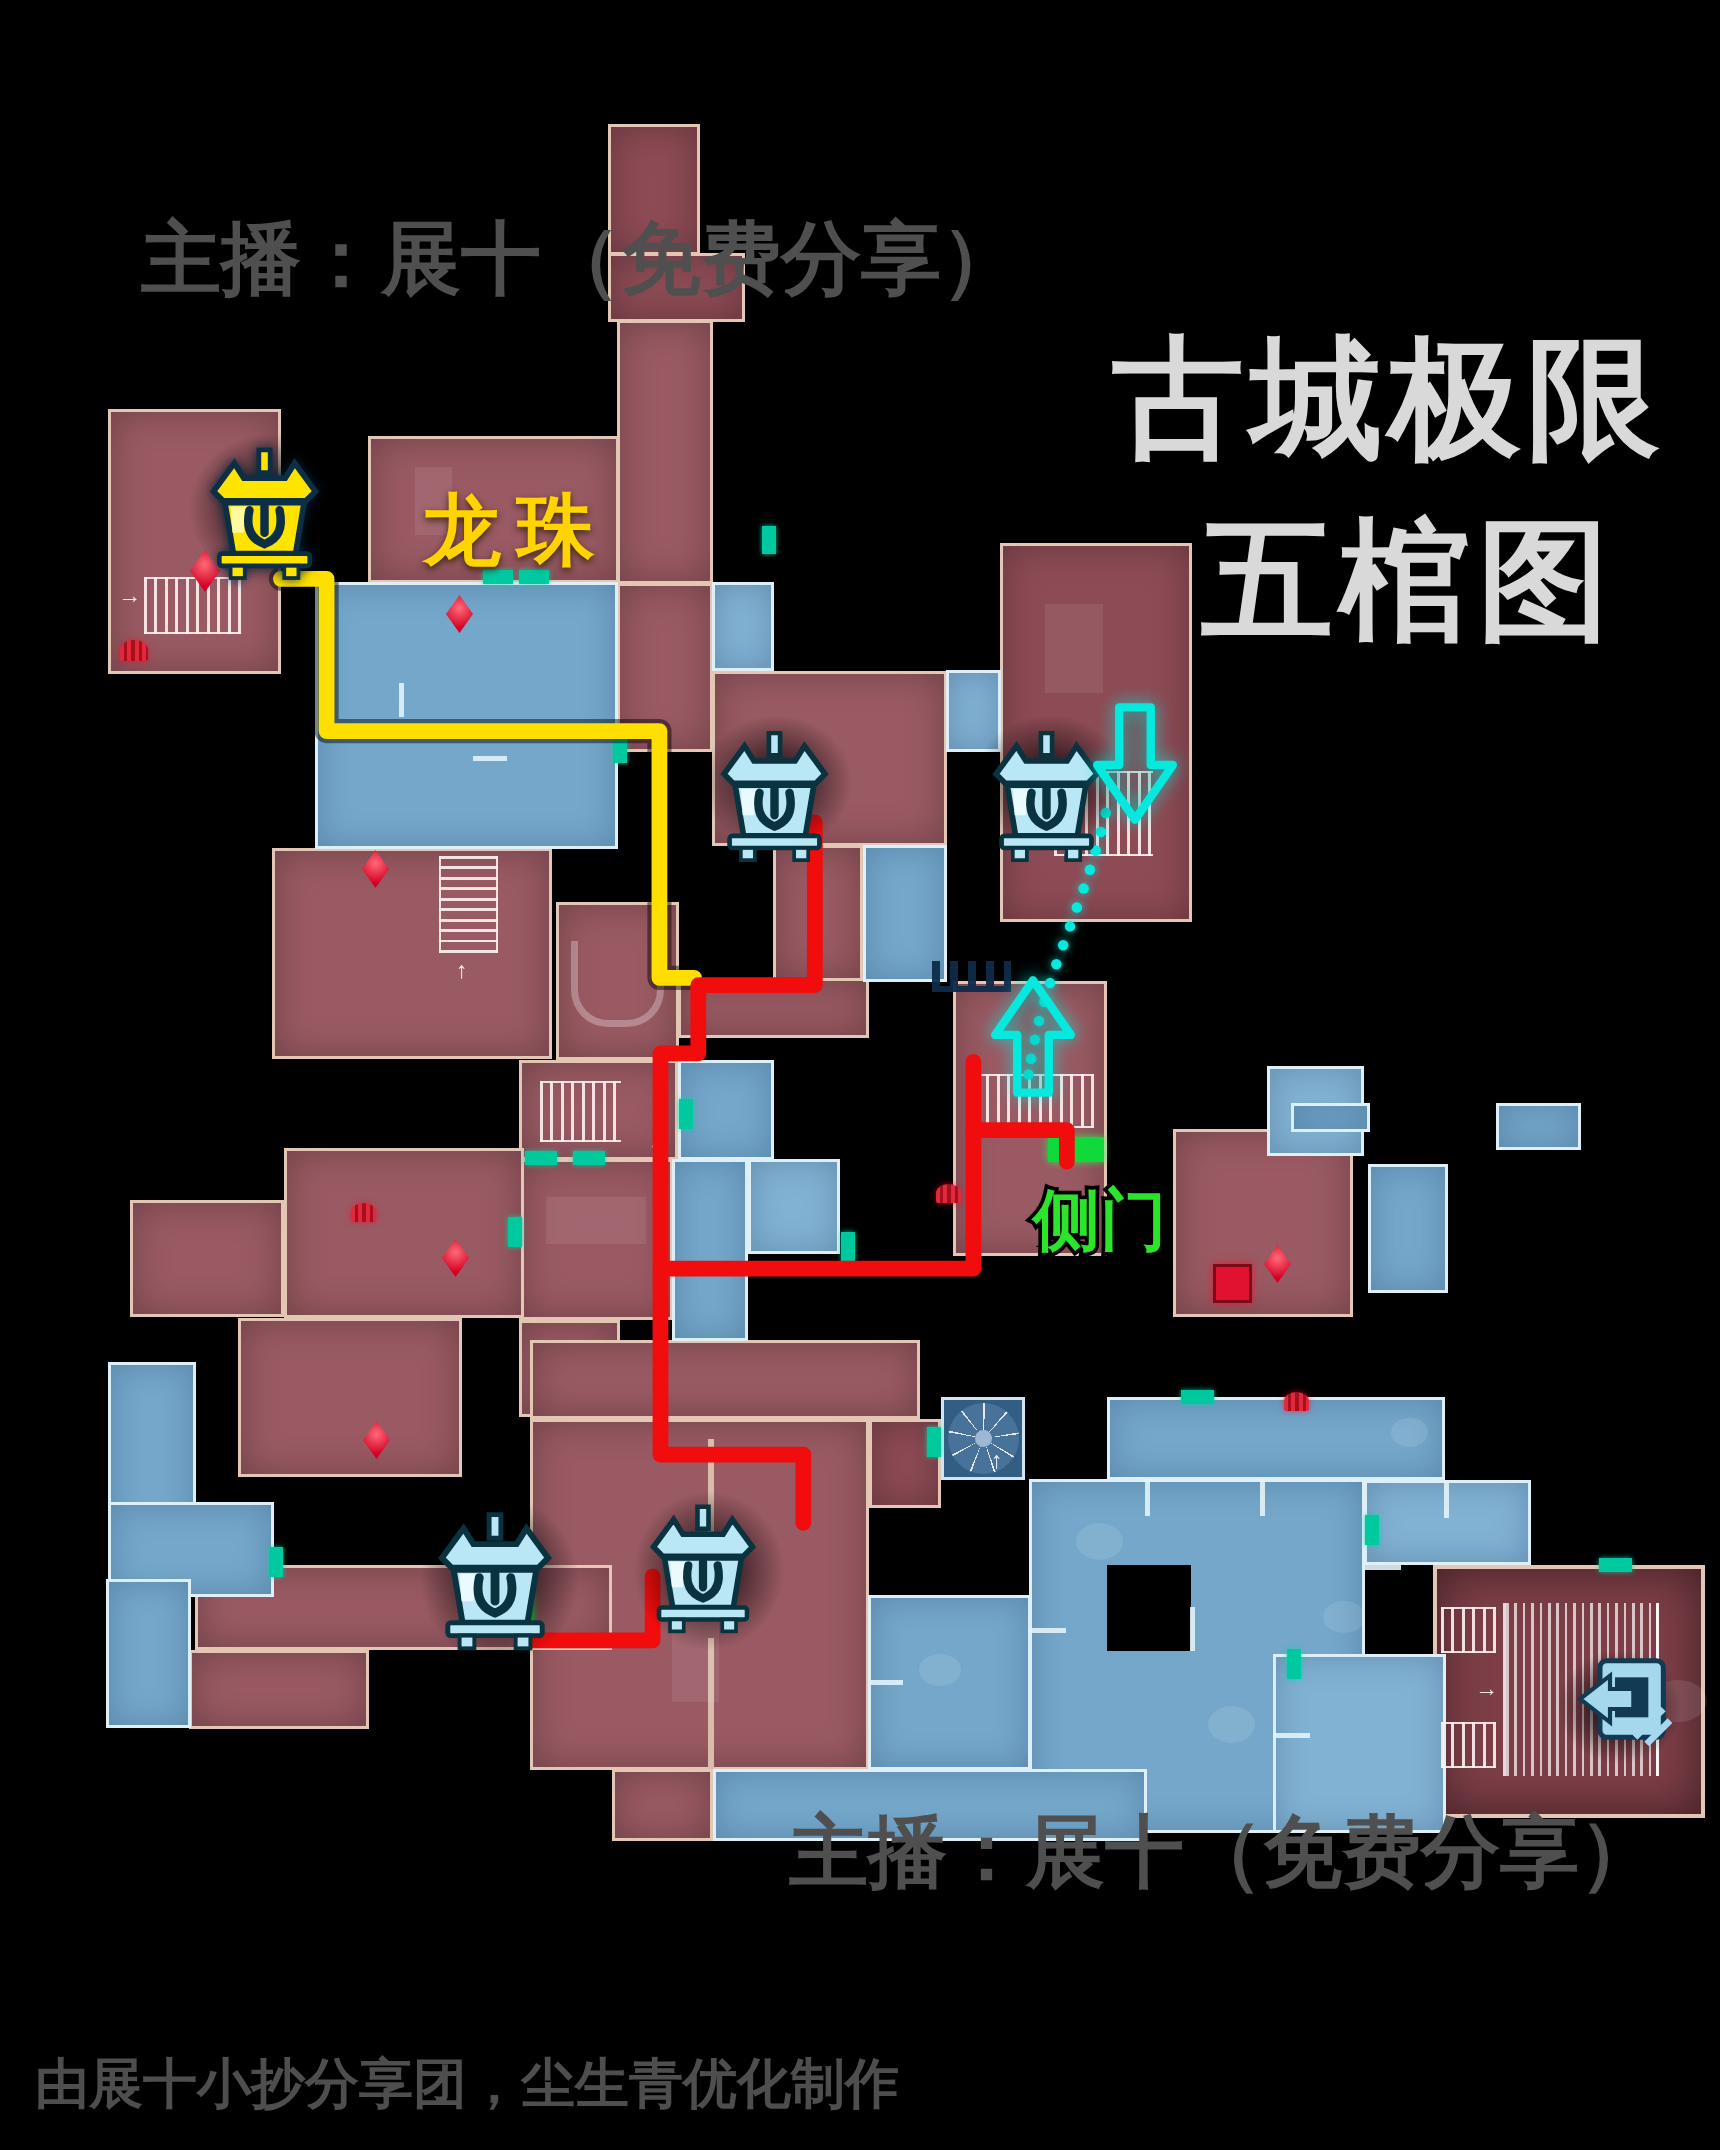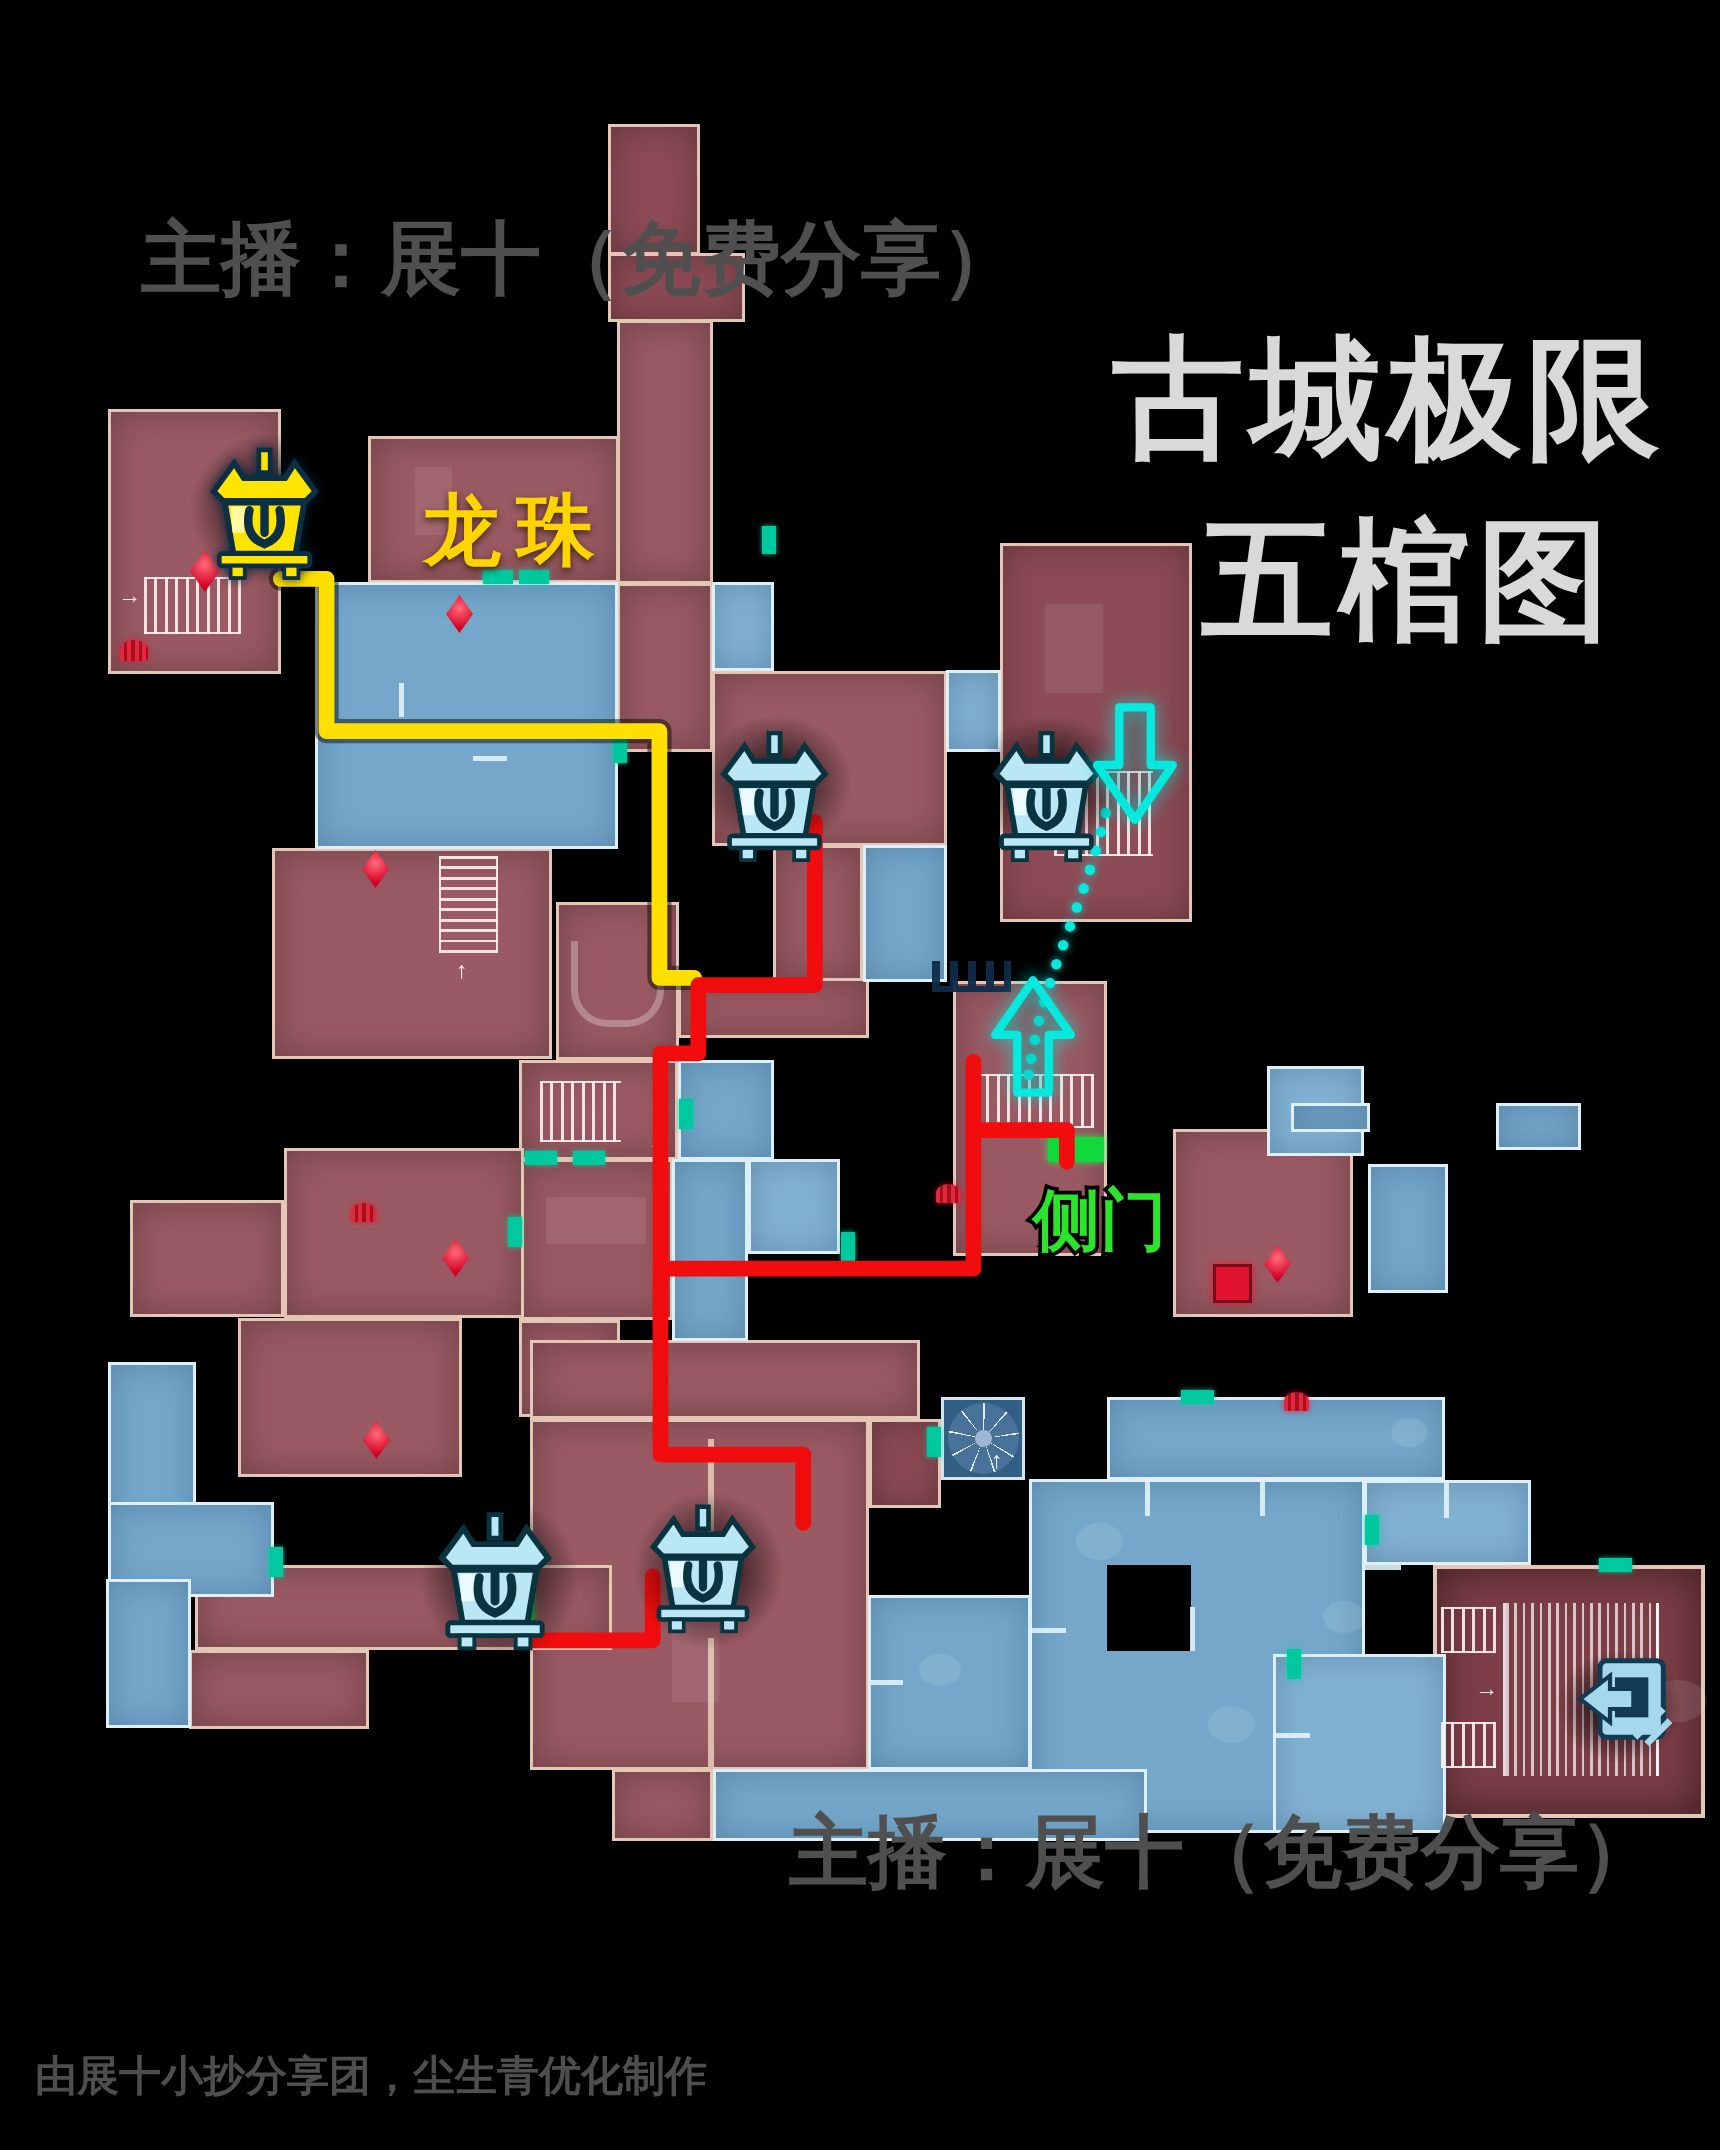--- a/index.html
+++ b/index.html
@@ -267,7 +267,7 @@
 
 <div class="watermark" style="left:789px;top:1800px;font-size:79px;">主播：展十（免费分享）</div>
 
-<div class="watermark" style="left:35px;top:2048px;font-size:42px;font-weight:700;color:#4e4e4e;">由展十小抄分享团，尘生青优化制作</div>
+<div class="watermark" style="left:35px;top:2048px;font-size:54px;font-weight:700;color:#4e4e4e;">由展十小抄分享团，尘生青优化制作</div>
 
 
 </body></html>

